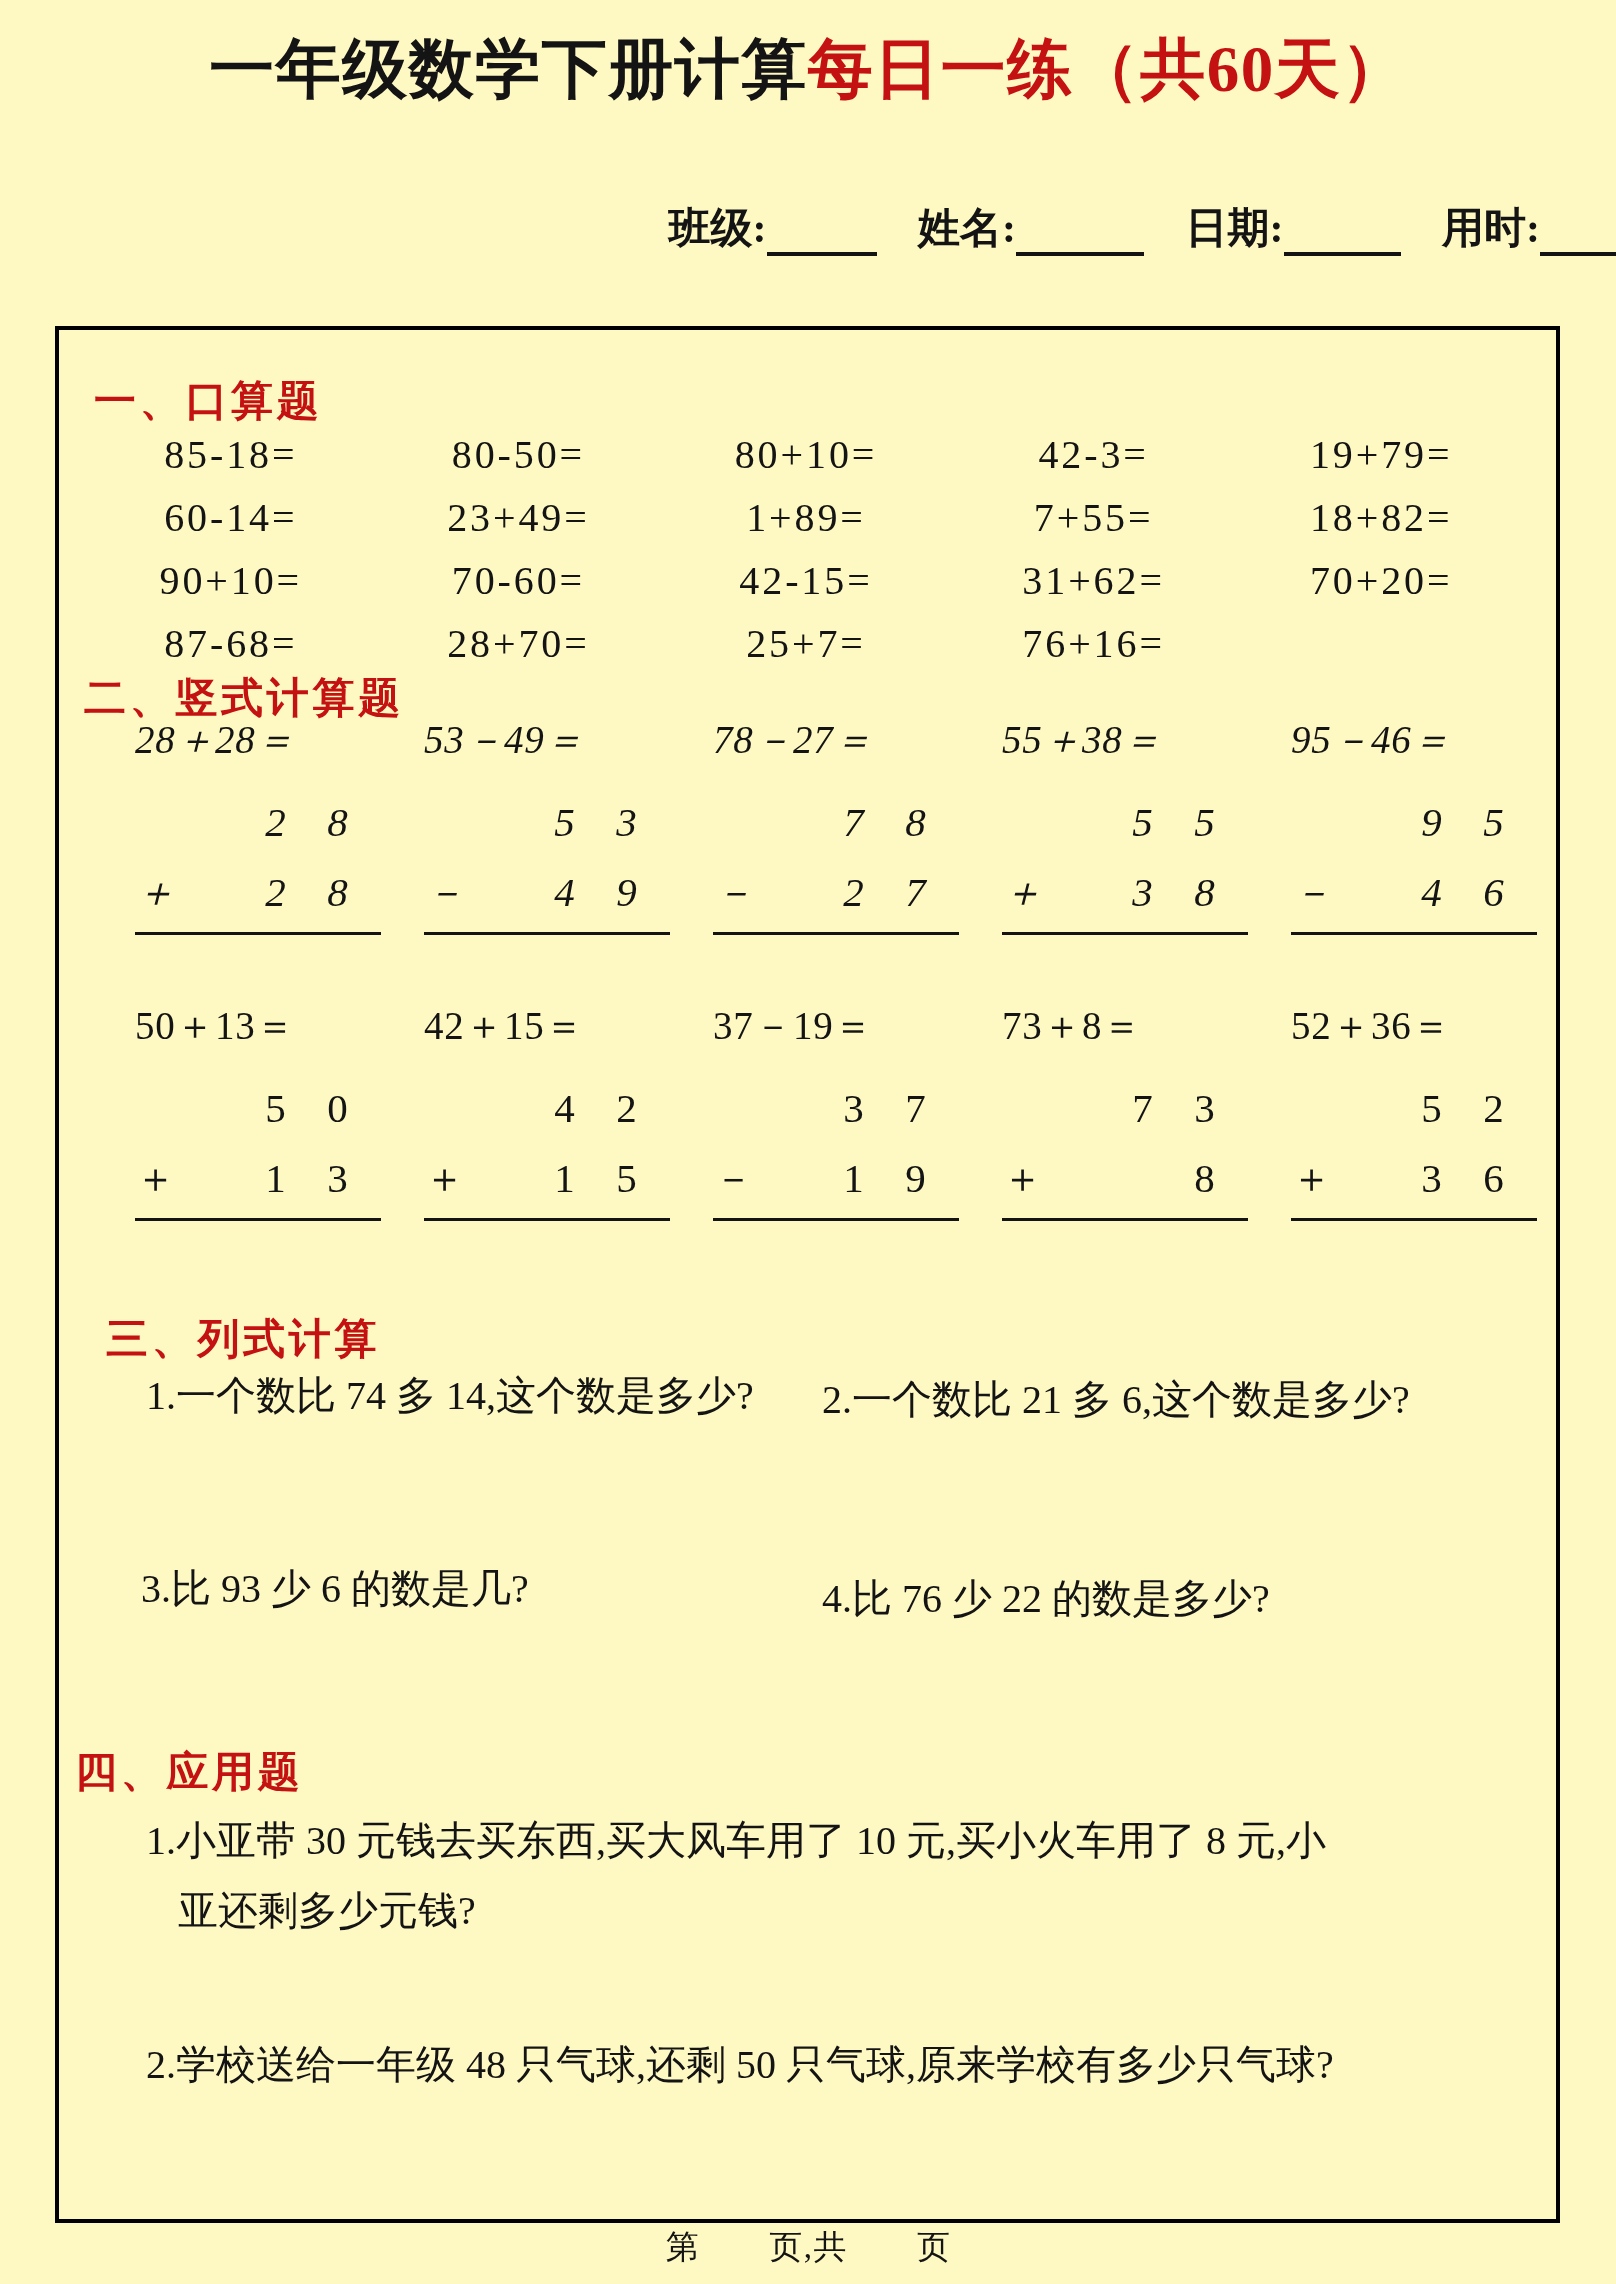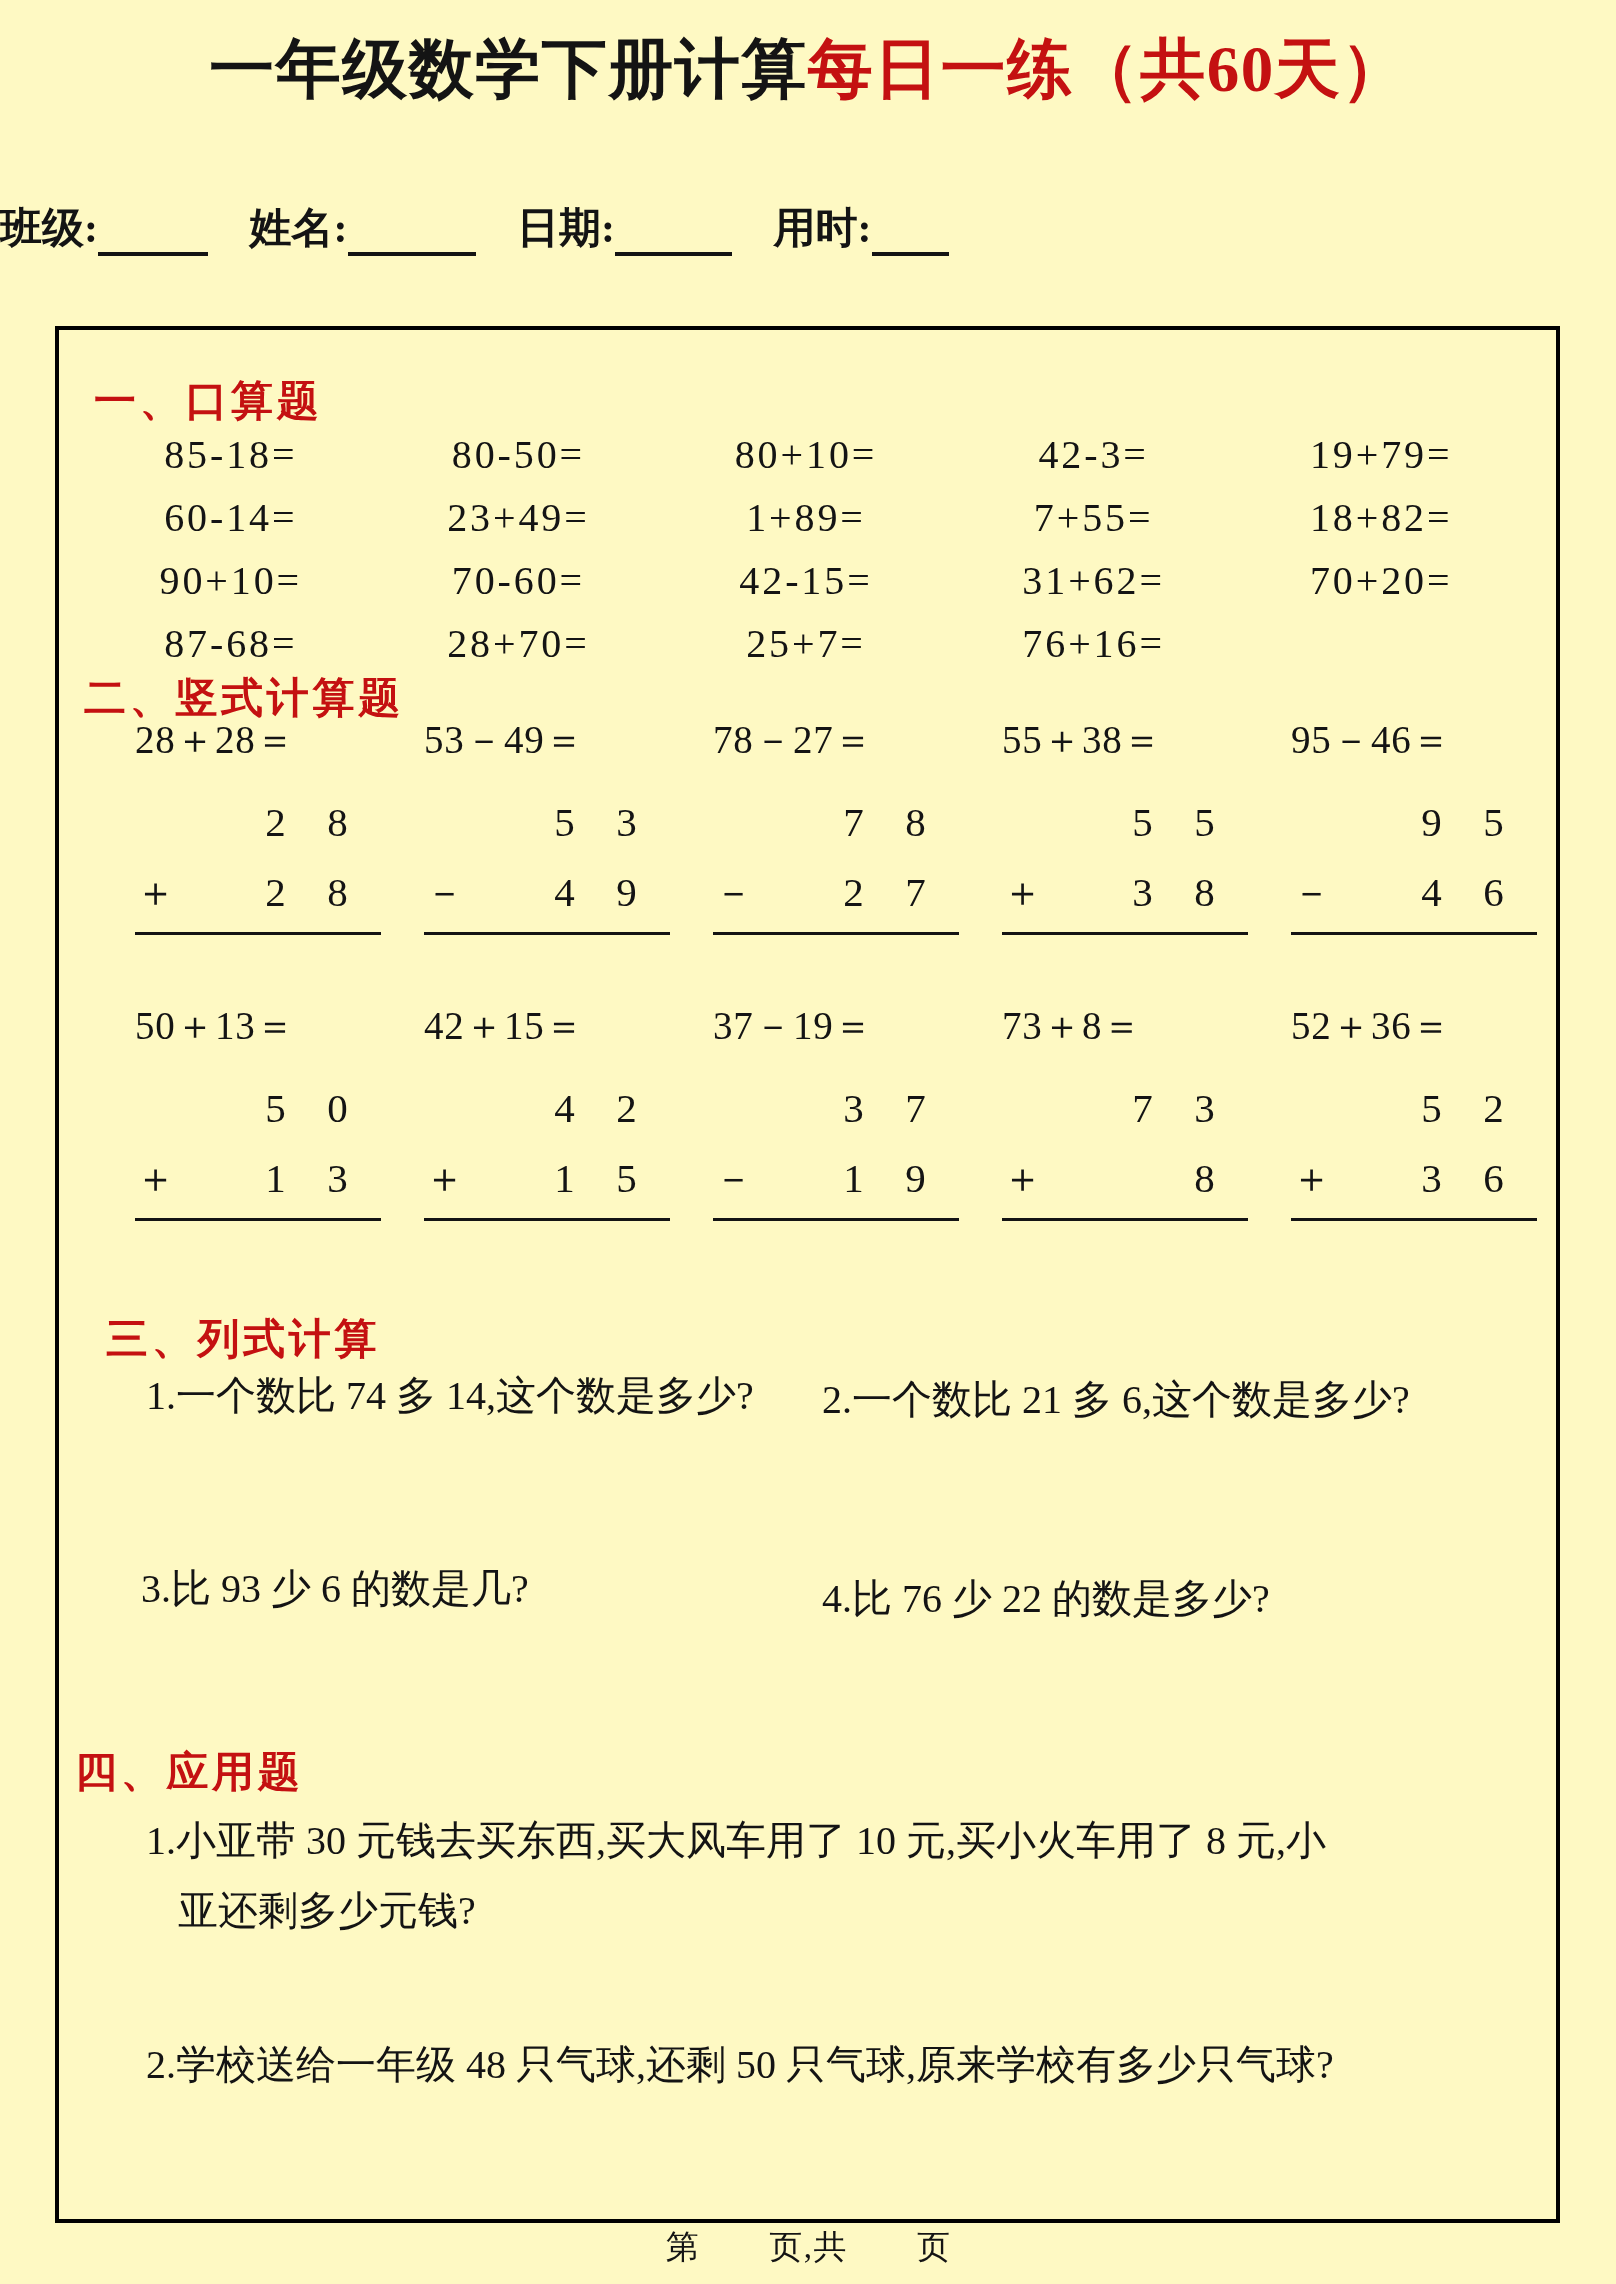--- a/index.html
+++ b/index.html
@@ -31,7 +31,7 @@
   .meta{
     position:absolute;
     top:200px;left:0;width:100%;
-    text-align:left;
+    text-align:right;
     font-size:42px;
     font-weight:bold;
     white-space:nowrap;

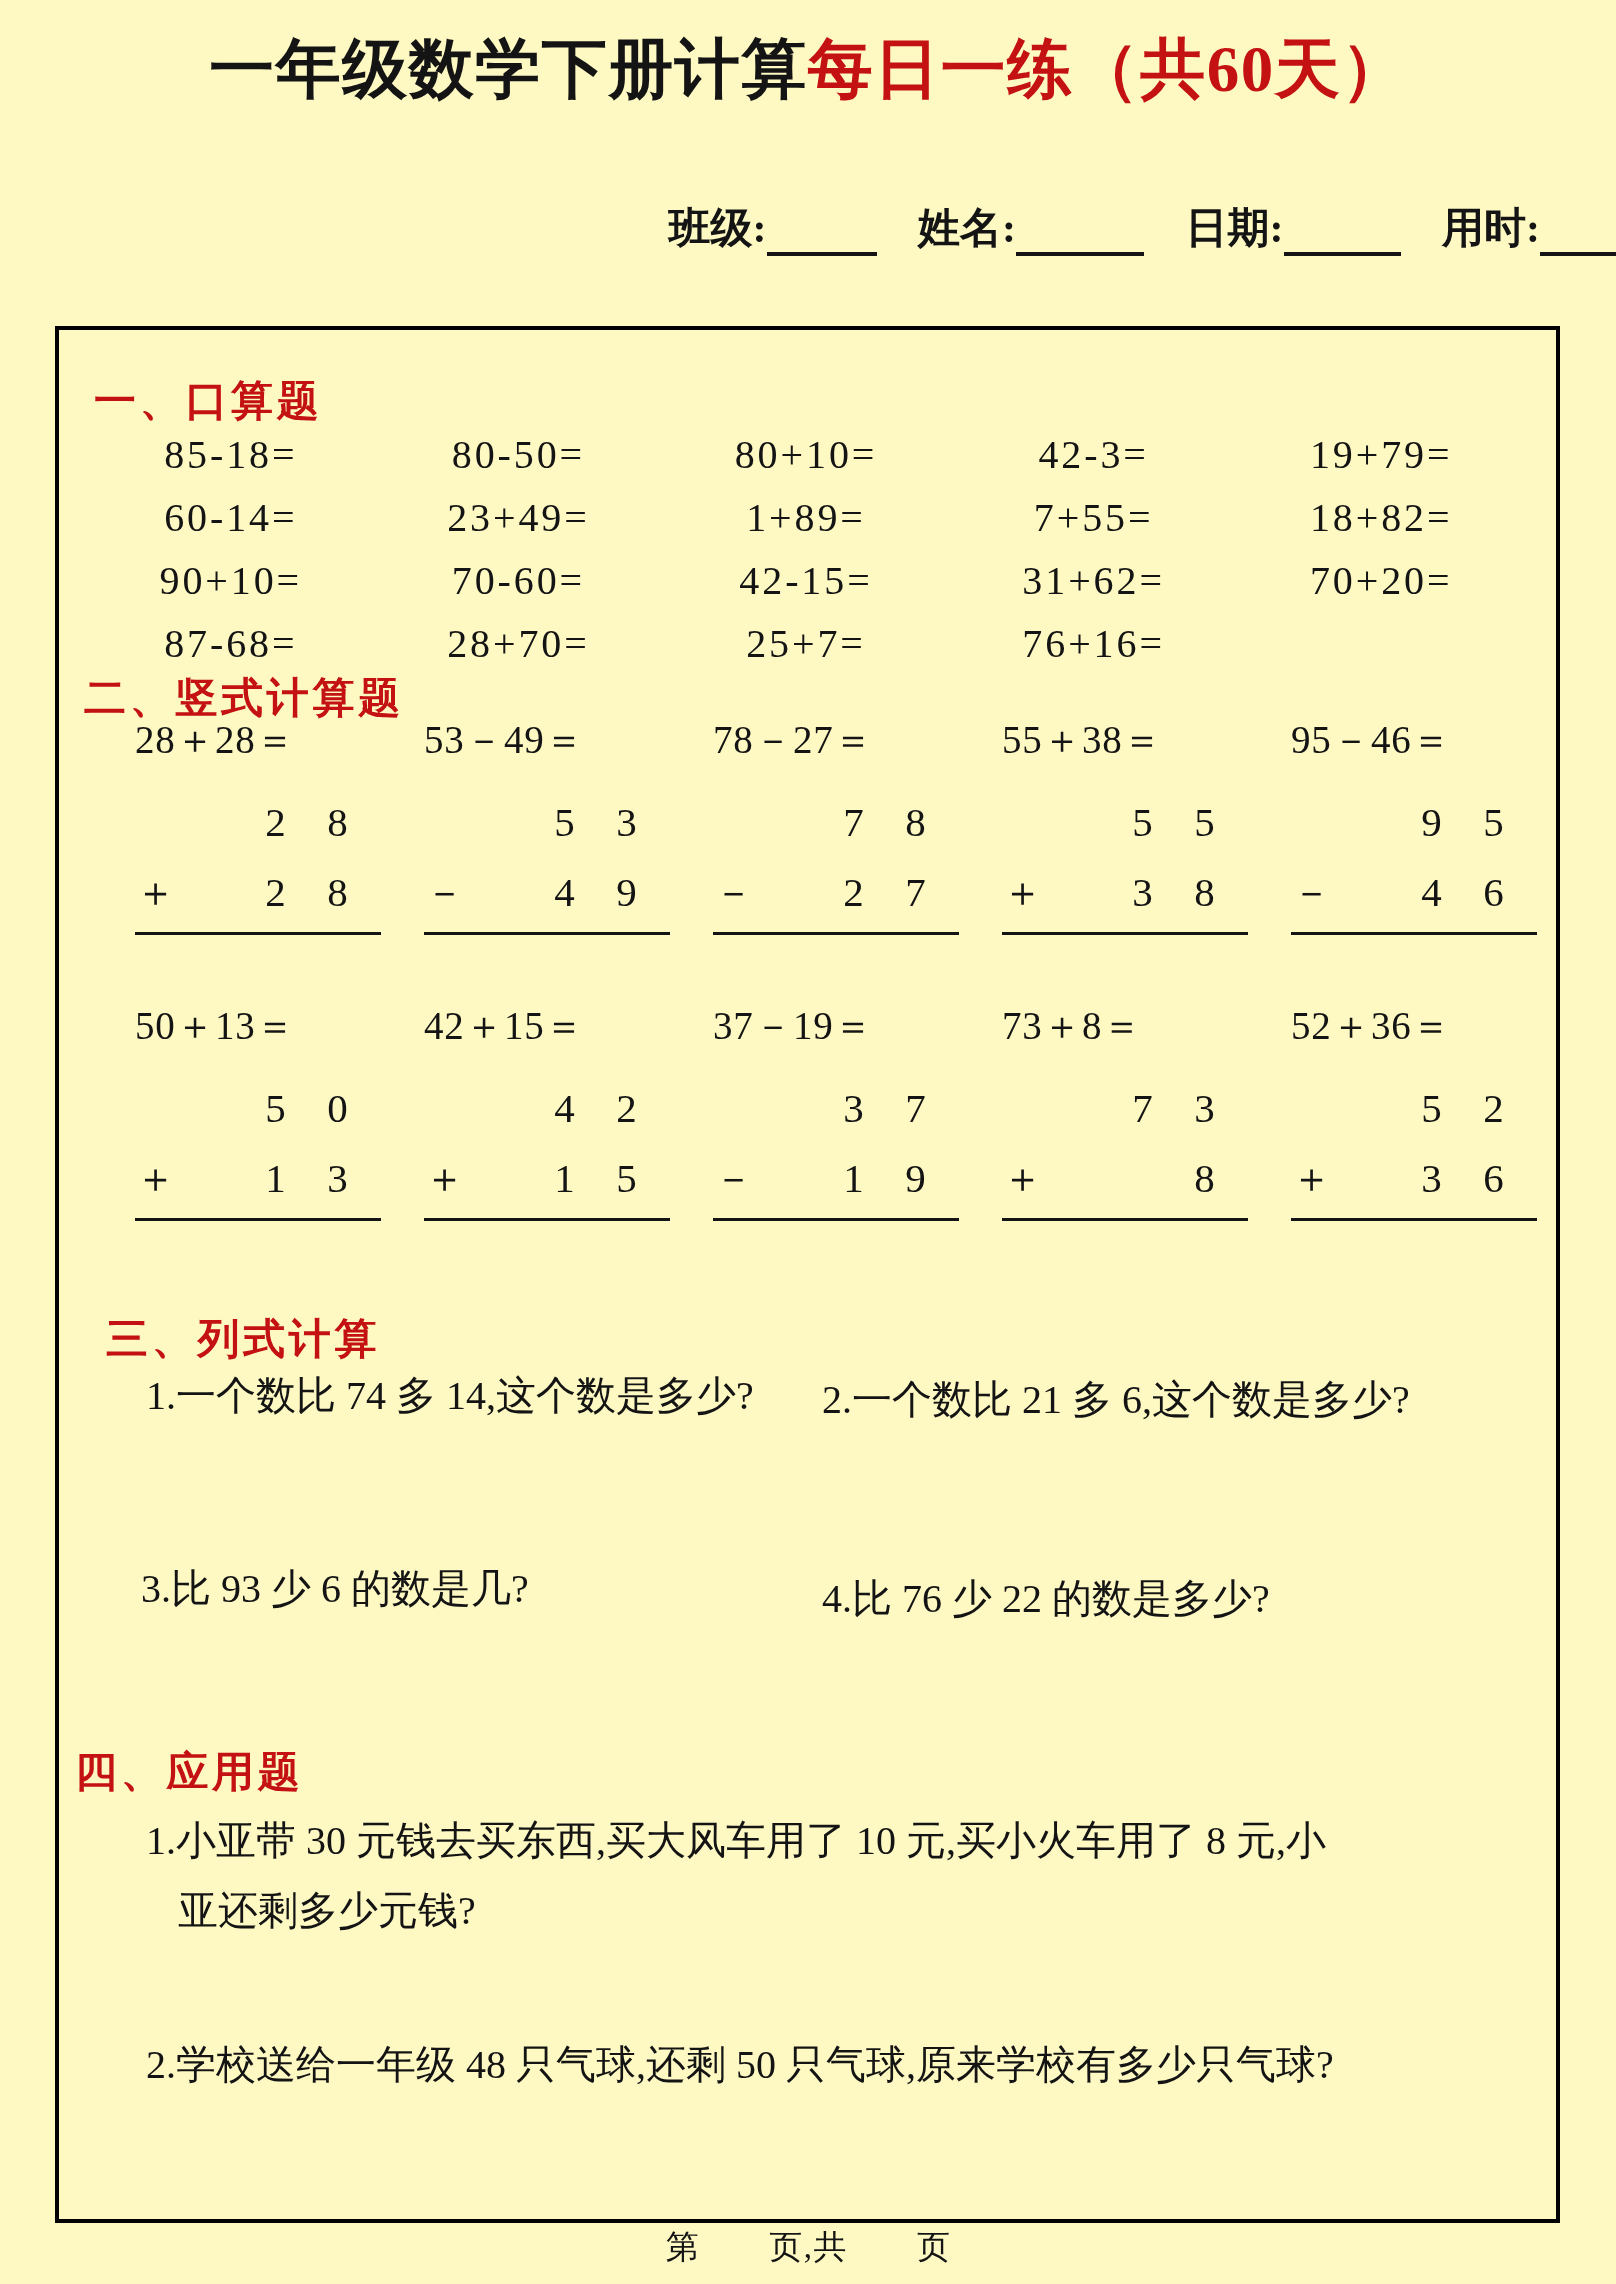--- a/index.html
+++ b/index.html
@@ -89,7 +89,7 @@
     display:flex;
     justify-content:space-between;
   }
-  #vrow-0{top:383px;}
+  #vrow-0{top:383px;font-style:italic;}
   #vrow-1{top:669px;}
   .vp{width:246px;}
   .vp-eq{

